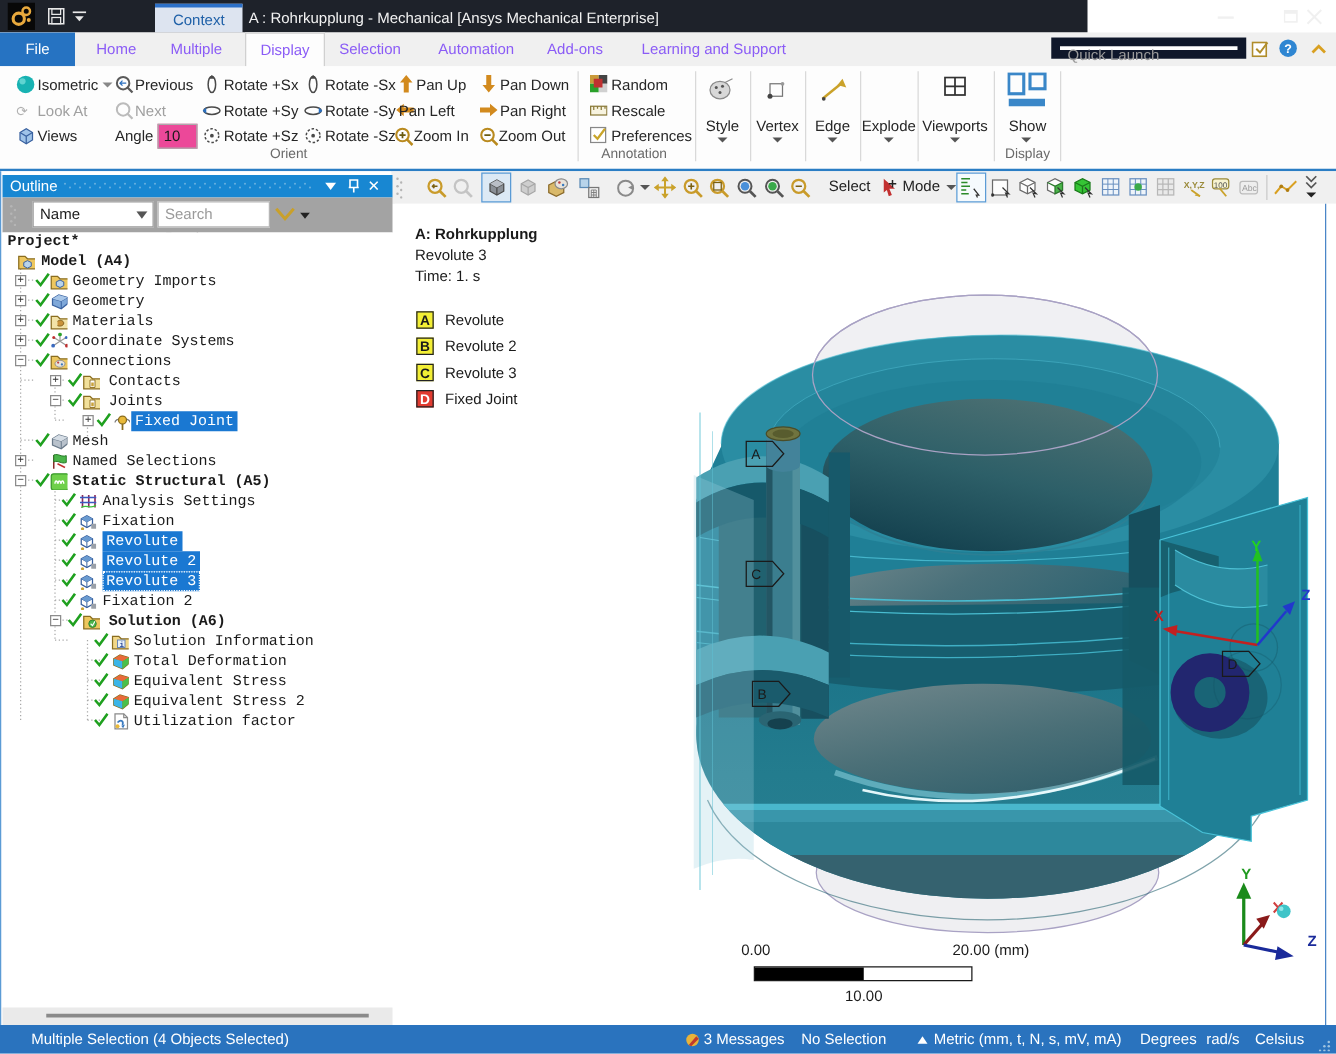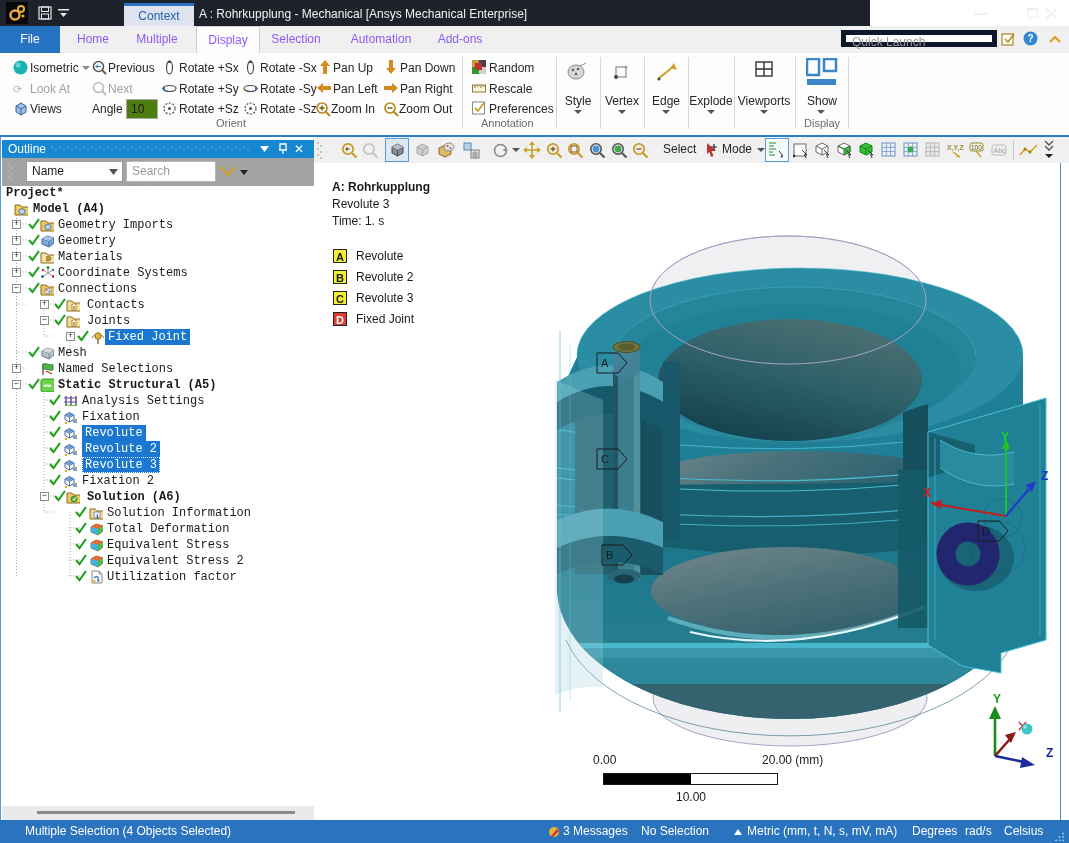--- a/index.html
+++ b/index.html
@@ -96,6 +96,7 @@
   <div class="mtab" style="left:264px;width:64px">Selection</div>
   <div class="mtab" style="left:336px;width:90px">Automation</div>
   <div class="mtab" style="left:428px;width:64px">Add-ons</div>
+  <div class="mtab" style="left:498px;width:146px">Learning and Support</div>
   <div id="qlaunch">Quick Launch</div>
   <svg class="abs" style="left:1001px;top:5px" width="16" height="16">
       <rect x="1" y="3" width="11" height="11" fill="#fff" stroke="#b08d2a" stroke-width="1.3"></rect>

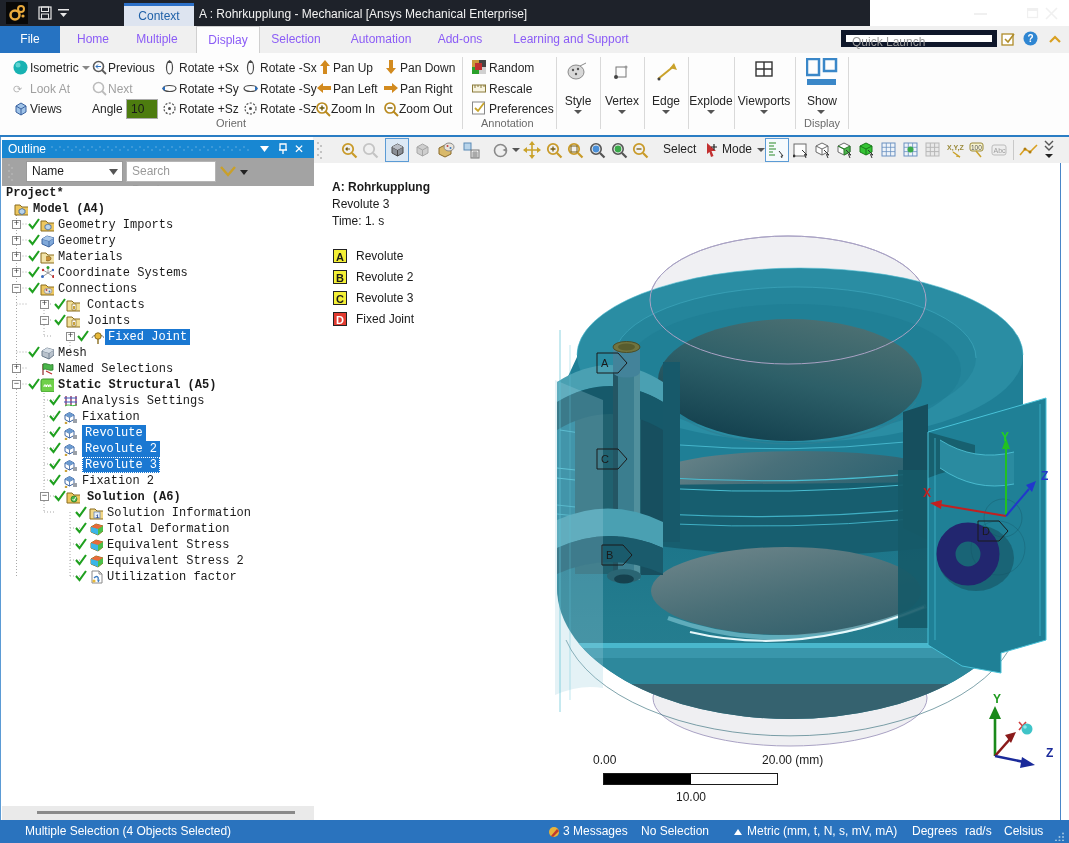--- a/index.html
+++ b/index.html
@@ -17,7 +17,7 @@
 #filebtn { position:absolute; left:0; top:0; width:60px; height:27px; background:#2673c2; color:#fff; text-align:center; line-height:27px; }
 .mtab { position:absolute; top:0; height:27px; line-height:27px; text-align:center; color:#8b5cf6; }
 #tab-display { background:#fdfdfd; border:1px solid #d0d0d0; border-bottom:none; }
-#qlaunch { position:absolute; left:841px; top:4px; width:156px; height:17px; background:#fff; border:5px solid #0f172a; color:#9a9a9a; font-size:12px; line-height:15px; padding-left:6px; }
+#qlaunch { position:absolute; left:841px; top:4px; width:156px; height:17px; background:#fff; border:7px solid #0f172a; color:#9a9a9a; font-size:12px; line-height:15px; padding-left:6px; }
 
 
 #ribbon { left:0; top:53px; width:1069px; height:84px; background:#fdfdfd; border-bottom:2px solid #2a7dc4; }

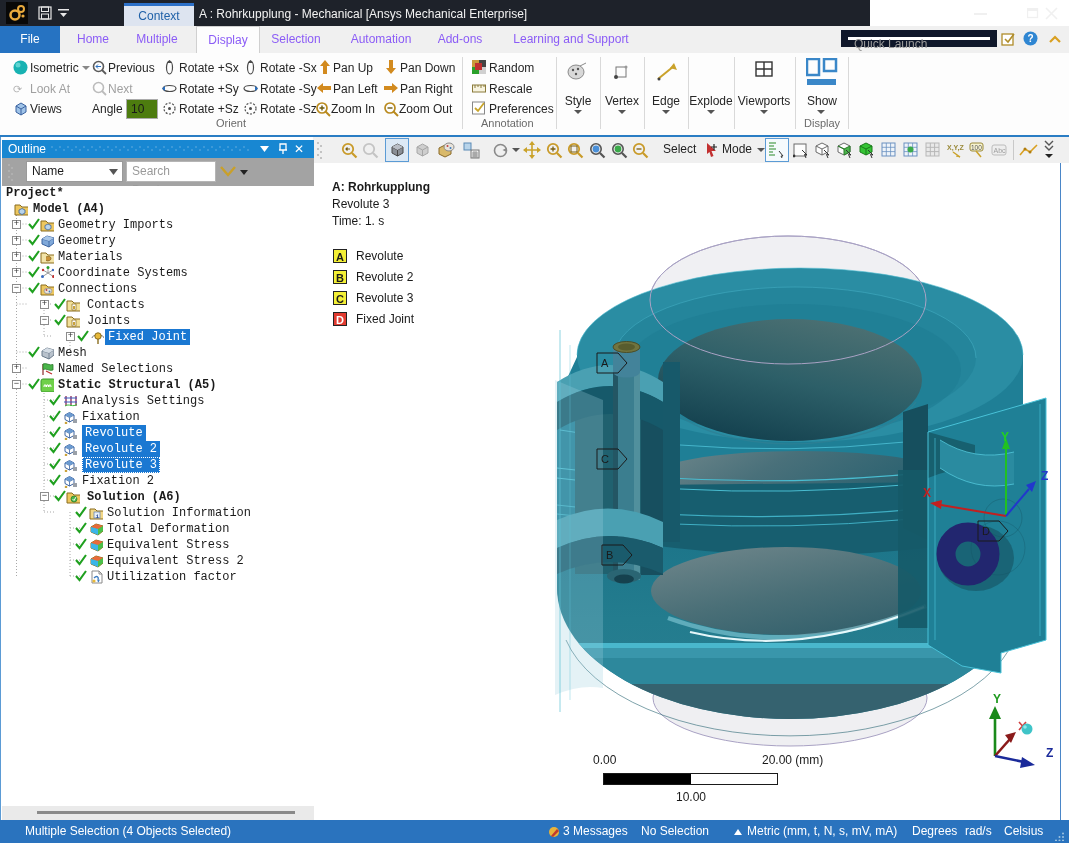--- a/index.html
+++ b/index.html
@@ -182,7 +182,7 @@
   <svg class="abs" style="left:316px;top:28px" width="16" height="14">
       <path d="M1 7 L7 2 L7 5 L15 5 L15 9 L7 9 L7 12 Z" fill="#d28a1e"></path>
     </svg>
-  <div class="rtxt" style="left:333px;top:29px">Pan Left</div>
+  <div class="rtxt" style="left:319px;top:29px">Pan Left</div>
   <svg class="abs" style="left:315px;top:48px" width="16" height="16">
       <circle cx="7" cy="7" r="5" fill="none" stroke="#b98a1e" stroke-width="1.7"></circle>
       <path d="M10.5 10.5 L15 15" stroke="#b98a1e" stroke-width="2"></path>

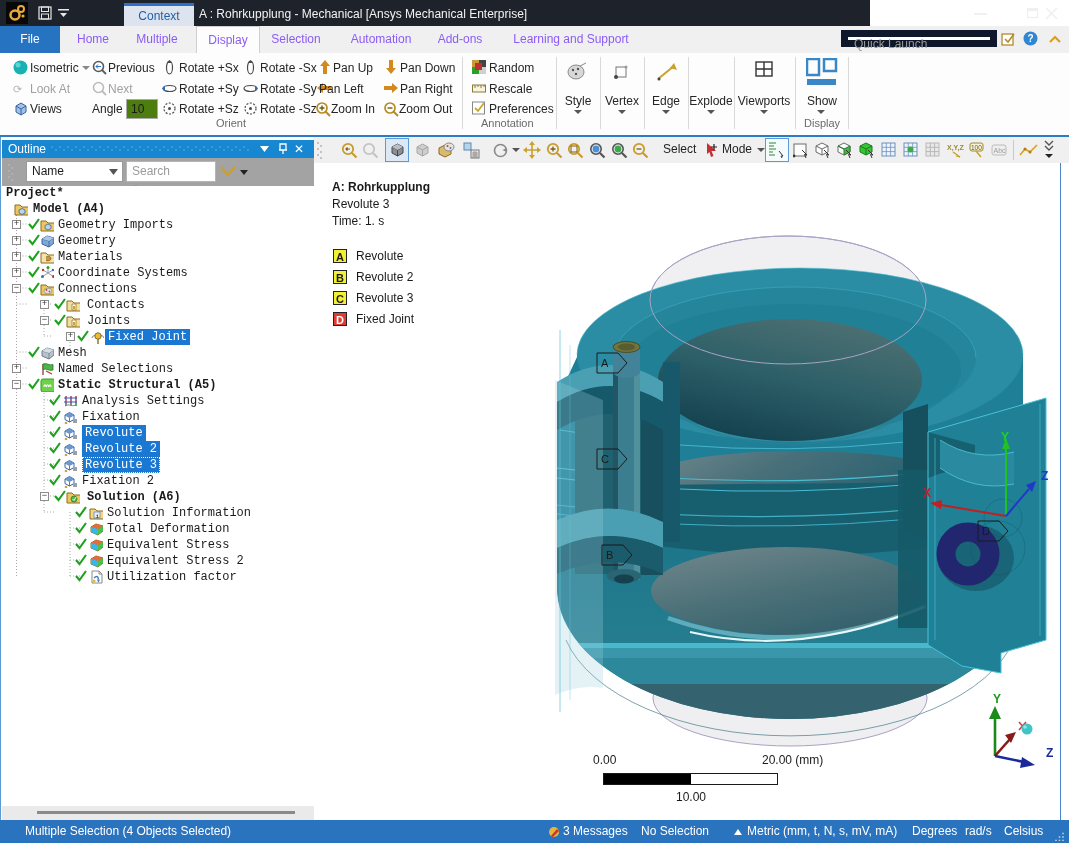--- a/index.html
+++ b/index.html
@@ -141,7 +141,7 @@
     </svg>
   <div class="rtxt rgray" style="left:108px;top:29px">Next</div>
   <div class="rtxt" style="left:92px;top:49px">Angle</div>
-  <div class="abs" style="left:126px;top:46px;width:32px;height:20px;background:#4d7c0f;border:1px solid #ababab;font-size:12px;line-height:18px;padding-left:4px">10</div>
+  <div class="abs" style="left:126px;top:46px;width:32px;height:20px;background:#ec4899;border:1px solid #ababab;font-size:12px;line-height:18px;padding-left:4px">10</div>
 
   <svg class="abs" style="left:162px;top:7px" width="15" height="15">
       <ellipse cx="7.5" cy="7.5" rx="3" ry="6.5" fill="none" stroke="#4a4a4a" stroke-width="1.2"></ellipse>

